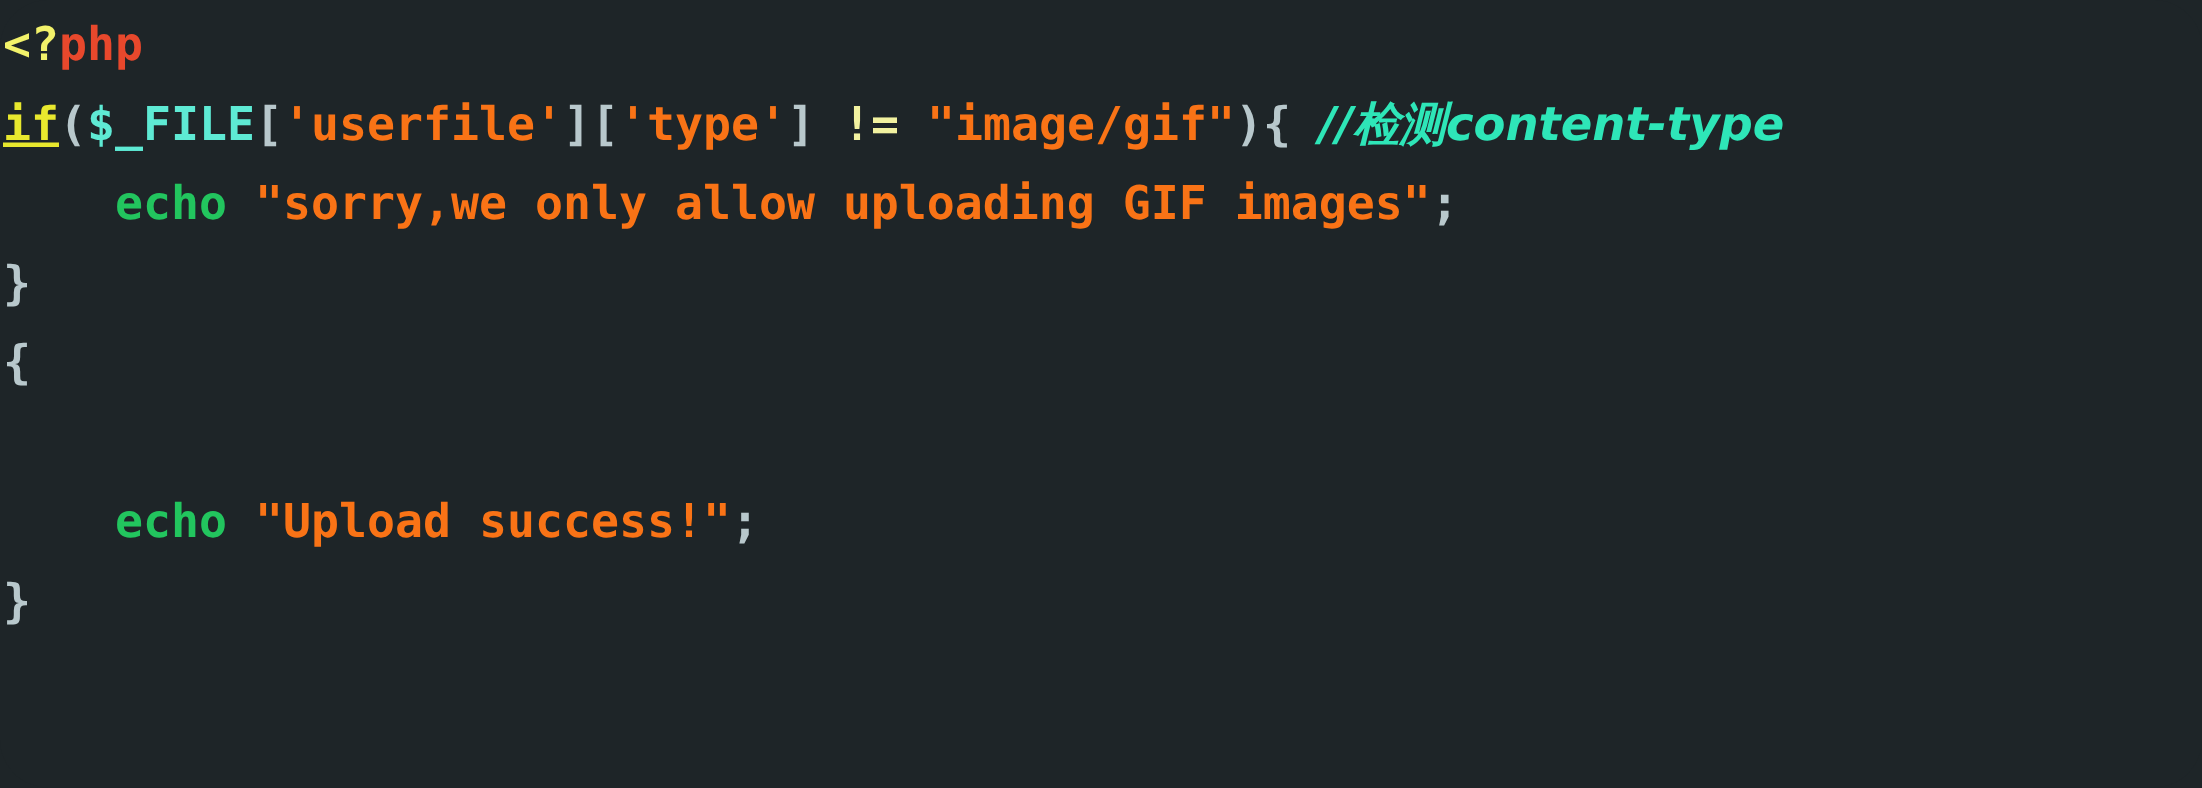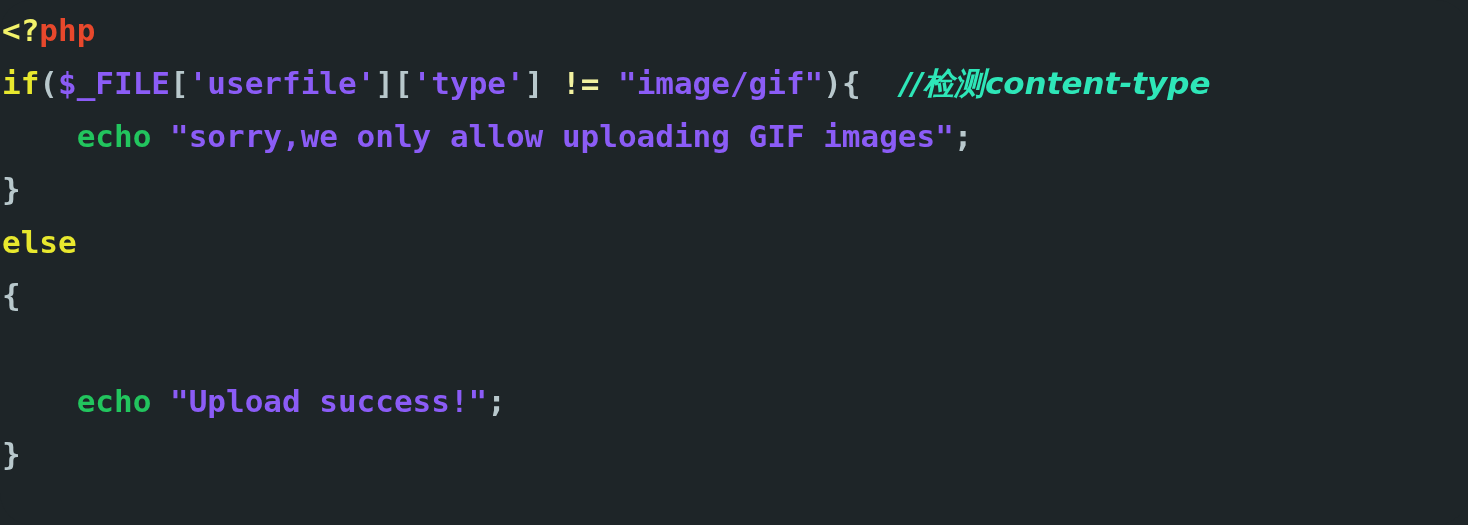--- a/index.html
+++ b/index.html
@@ -38,7 +38,7 @@
   
   .tok-tag        { color: #f2f26a; }   
   .tok-php        { color: #e8482c; }   
-  .tok-keyword    { color: #e8e82e; }   
+  .tok-keyword    { color: #e8e82e; text-decoration: underline; }   
   .tok-echo       { color: #22c55e; }   
   .tok-punct      { color: #b8c8cc; }   
   .tok-var        { color: #8b5cf6; }   

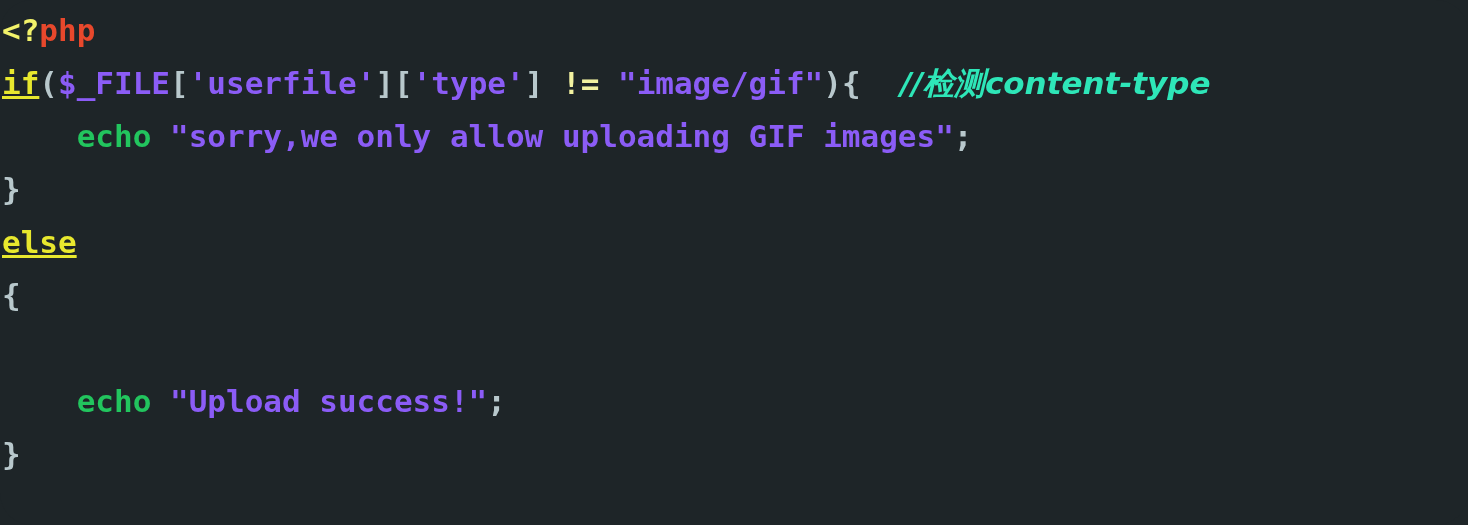--- a/index.html
+++ b/index.html
@@ -41,7 +41,7 @@
   .tok-keyword    { color: #e8e82e; text-decoration: underline; }   
   .tok-echo       { color: #22c55e; }   
   .tok-punct      { color: #b8c8cc; }   
-  .tok-var        { color: #8b5cf6; }   
+  .tok-var        { color: #5eead4; }   
   .tok-string     { color: #8b5cf6; }   
   .tok-operator   { color: #f2f2a0; }   
   .tok-comment    { color: #2ee6b8; font-style: italic; }

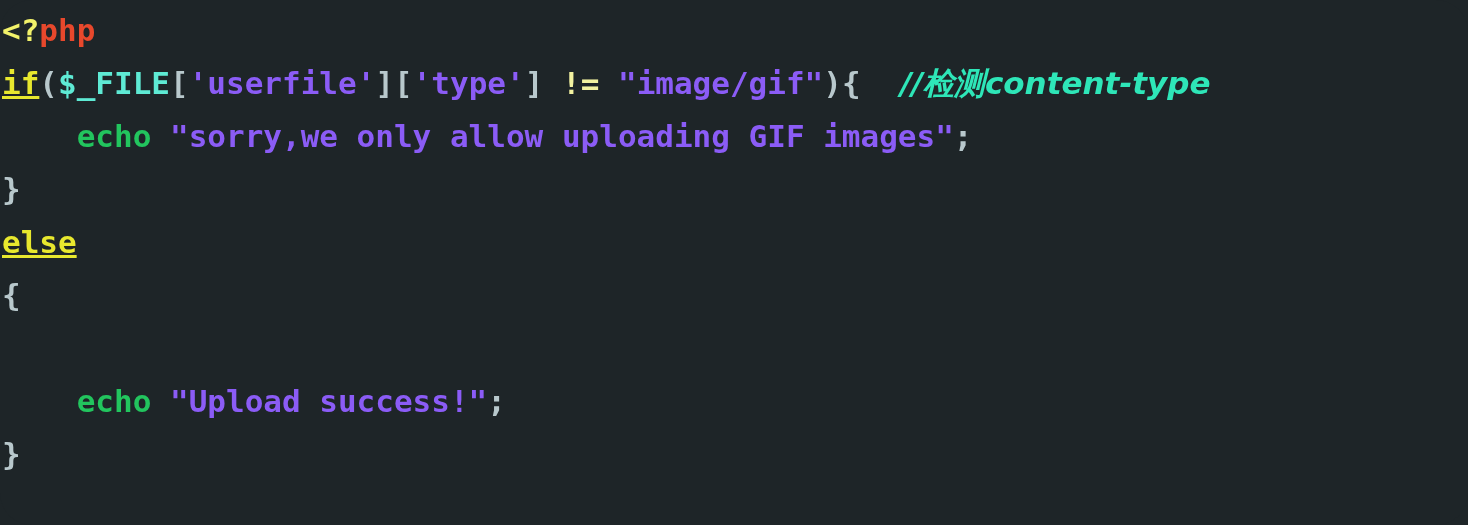--- a/index.html
+++ b/index.html
@@ -42,7 +42,7 @@
   .tok-echo       { color: #22c55e; }   
   .tok-punct      { color: #b8c8cc; }   
   .tok-var        { color: #5eead4; }   
-  .tok-string     { color: #8b5cf6; }   
+  .tok-string     { color: #f97316; }   
   .tok-operator   { color: #f2f2a0; }   
   .tok-comment    { color: #2ee6b8; font-style: italic; }
 

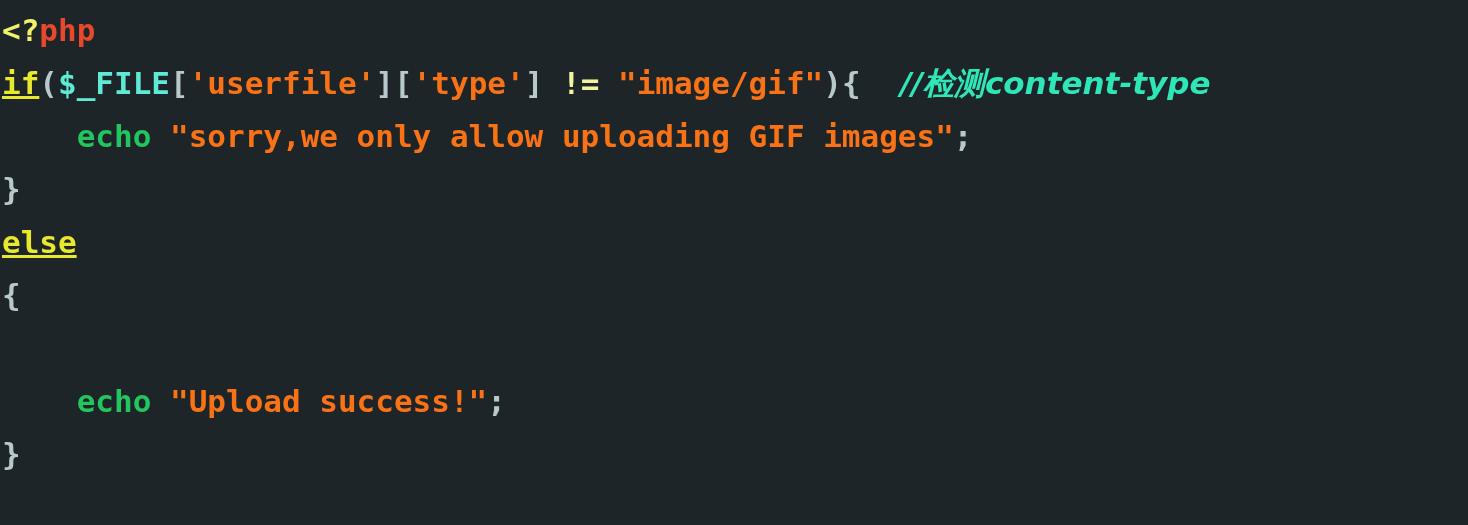--- a/index.html
+++ b/index.html
@@ -49,7 +49,6 @@
   .tok-comment-cjk {
     font-family: "DejaVu Sans", "Liberation Sans", sans-serif;
     font-style: italic;
-    margin-left: 21px;
   }
 
   .blank-line { height: 53px; }

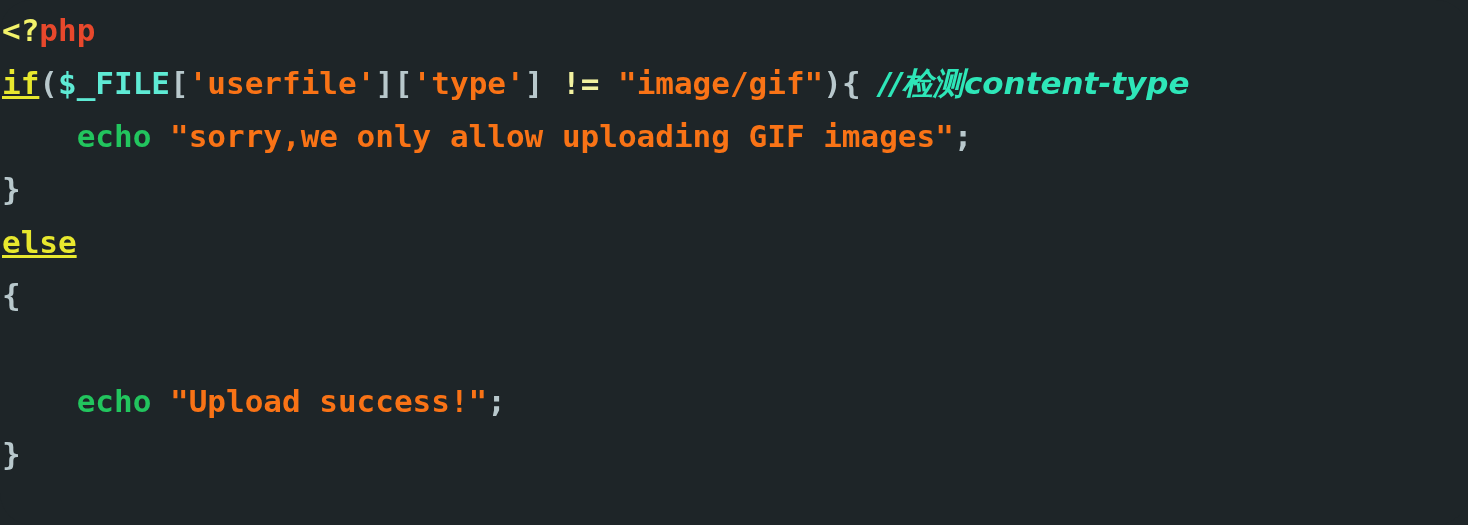--- a/index.html
+++ b/index.html
@@ -67,7 +67,6 @@
 
   <div class="code-line"><span class="tok-punct">}</span></div>
 
-  <div class="code-line"><span class="tok-keyword">else</span></div>
 
   <div class="code-line"><span class="tok-punct">{</span></div>
 

